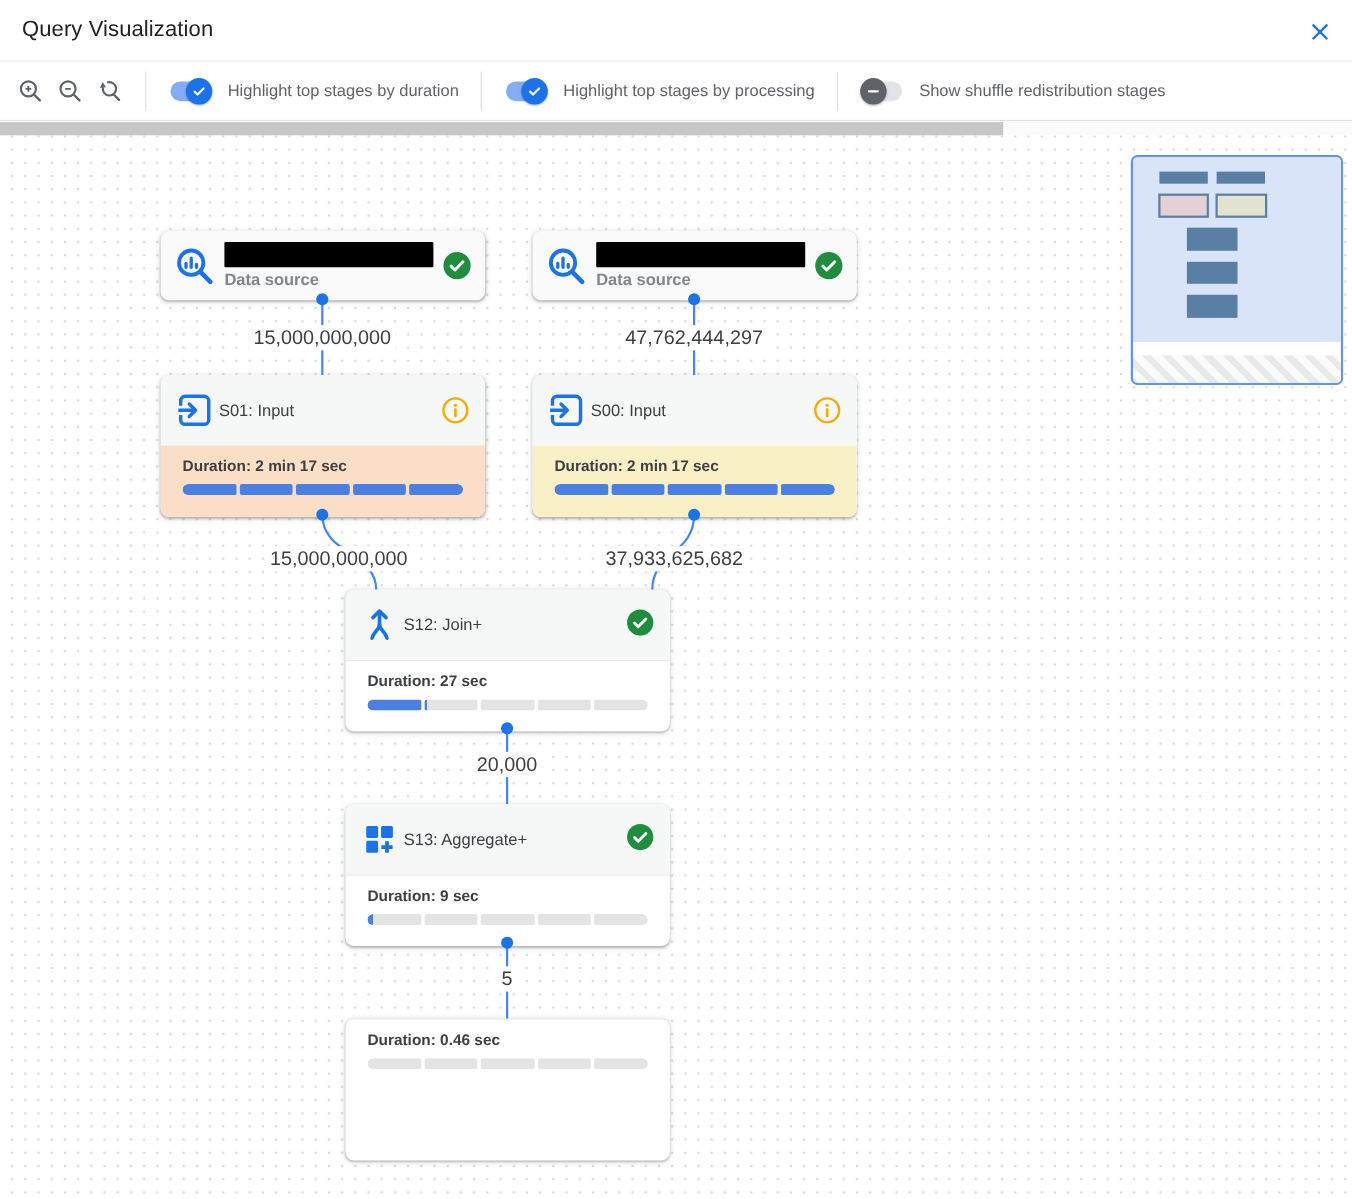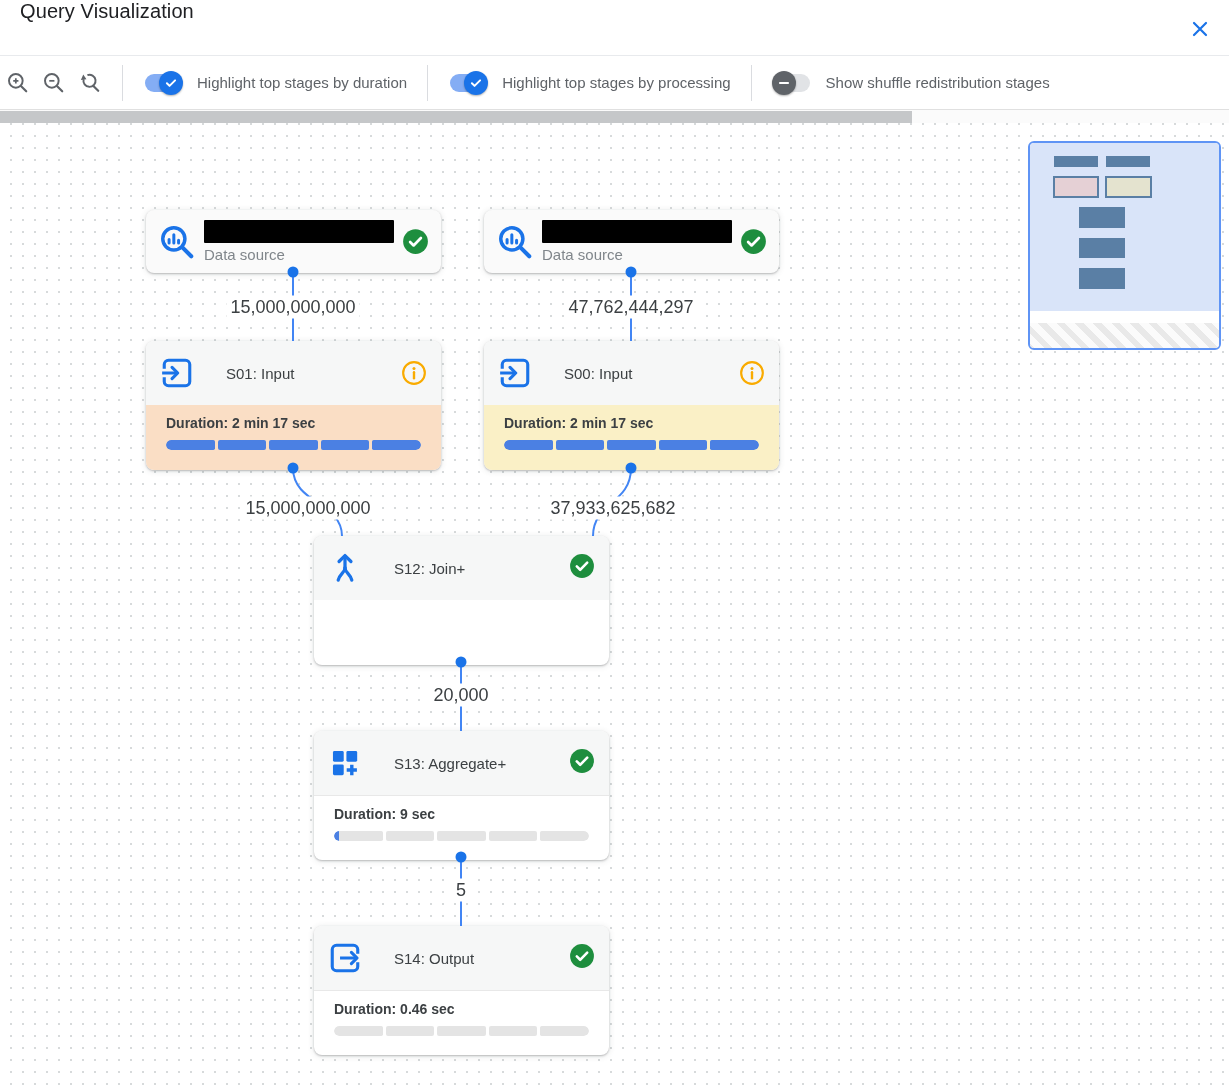--- a/index.html
+++ b/index.html
@@ -8,7 +8,7 @@
 
   
   .titlebar { position:relative; height:56px; background:#fff; border-bottom:1px solid #e8eaed;
-    display:flex; align-items:flex-start; padding:0 20px; }
+    display:flex; align-items:center; padding:0 20px; }
   .titlebar h1 { font-size:20px; font-weight:400; color:#202124; letter-spacing:.1px; }
   .close-btn { position:absolute; right:14px; top:14px; width:30px; height:30px; border:none;
     background:transparent; cursor:pointer; display:flex; align-items:center; justify-content:center; }

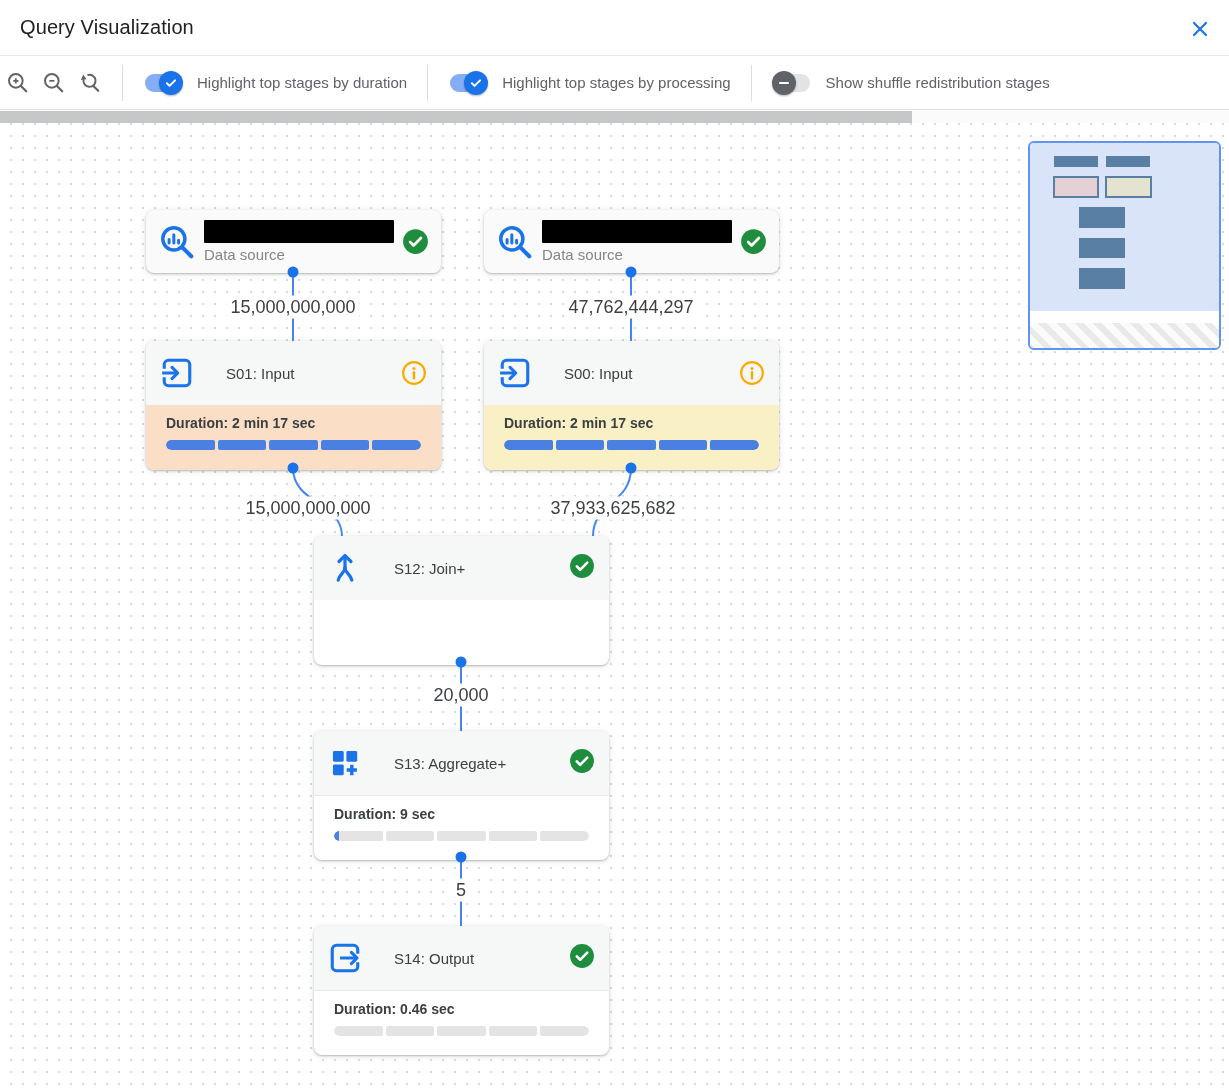--- a/index.html
+++ b/index.html
@@ -15,7 +15,7 @@
 
   
   .toolbar { height:54px; background:#fff; border-bottom:1px solid #e0e0e0;
-    display:flex; align-items:center; padding:0 10px 0 0; }
+    display:flex; align-items:center; padding:0 10px 0 10px; }
   .icon-btn { width:36px; height:36px; border:none; background:transparent; cursor:pointer;
     display:flex; align-items:center; justify-content:center; border-radius:50%; }
   .sep { width:1px; height:36px; background:#dadce0; margin:0 14px; }

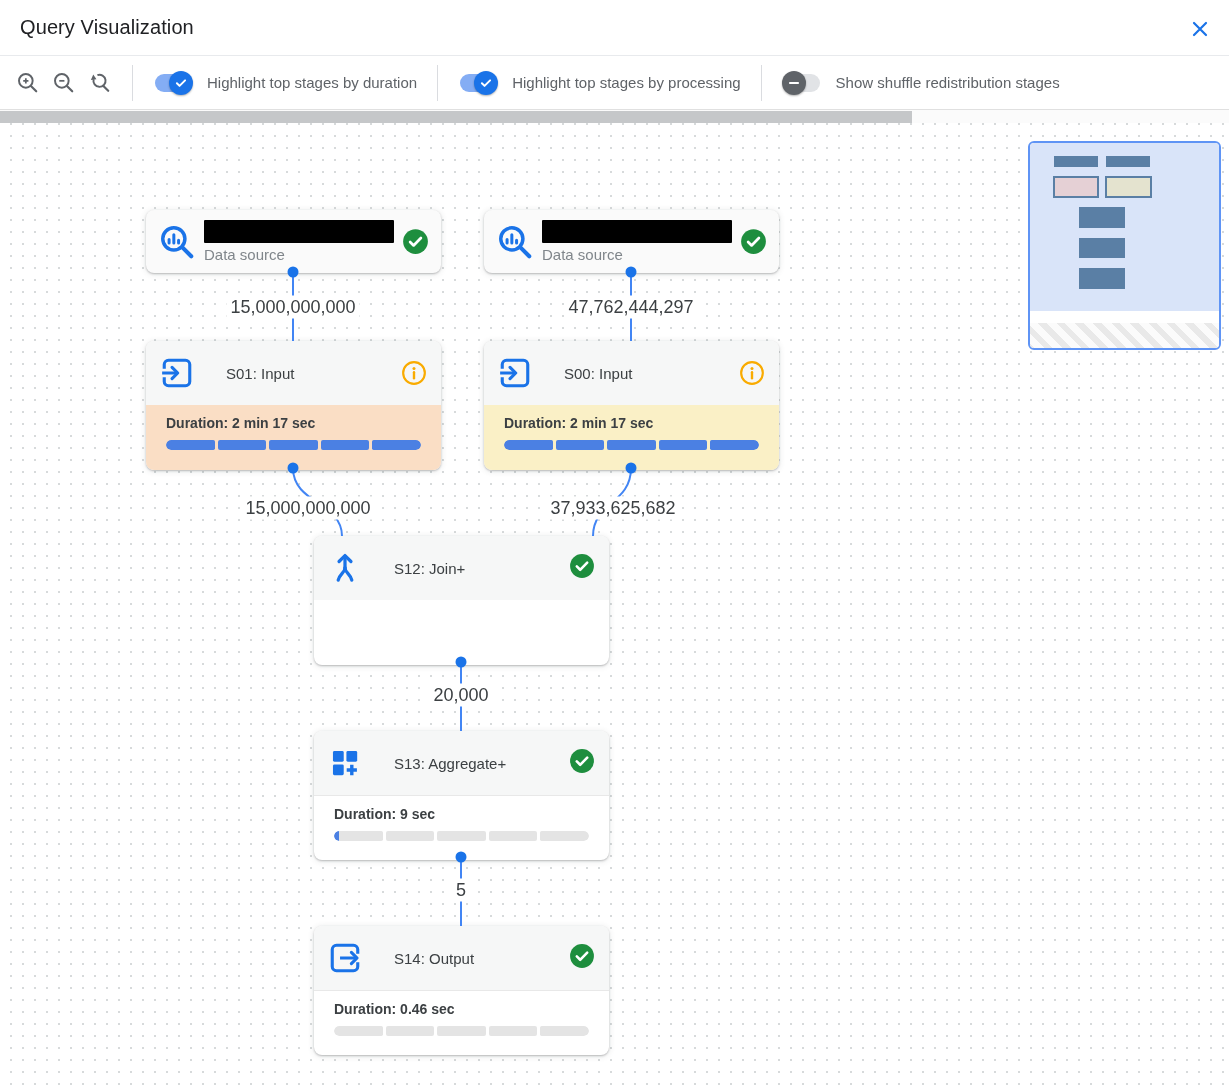--- a/index.html
+++ b/index.html
@@ -50,7 +50,7 @@
   .node { position:absolute; width:295px; background:#fff; border-radius:8px; z-index:4;
     box-shadow:0 1px 2px rgba(60,64,67,.30), 0 1px 6px rgba(60,64,67,.15); overflow:hidden; cursor:pointer; }
   .ds-node { height:63px; background:#fafafa; display:flex; align-items:center; padding:0 12px; }
-  .ds-node .mid { flex:1; margin-left:8px; }
+  .ds-node .mid { flex:1; margin-left:8px;font-weight:bold; }
   .redacted { width:190px; height:23px; background:#000; border-radius:1px; }
   .ds-label { font-size:15px; color:#80868b; margin-top:3px; }
 

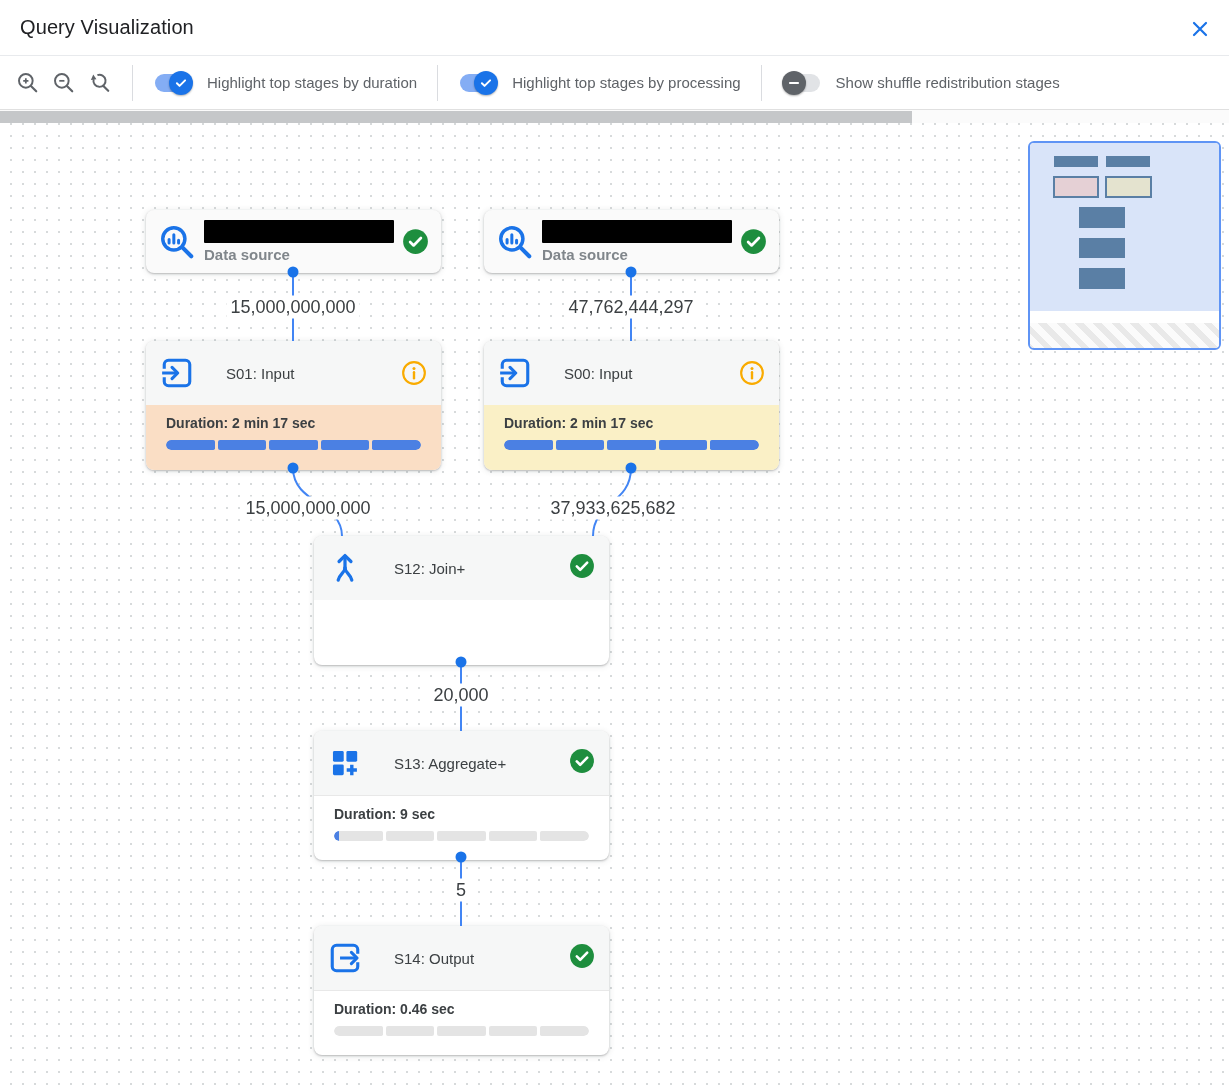--- a/index.html
+++ b/index.html
@@ -56,7 +56,7 @@
 
   .stage-node { height:129px; }
   .stage-header { height:64px; background:#f6f7f7; display:flex; align-items:center; padding:0 14px; }
-  .stage-title { flex:1; font-size:15px; font-weight:500; color:#3c4043; margin-left:32px; }
+  .stage-title { flex:1; font-size:15px; font-weight:500; color:#3c4043; margin-left:5px; }
   .stage-section { height:65px; padding:10px 20px 0 20px; border-top:1px solid #e8e8e8; }
   .stage-section.hl-duration { background:var(--duration-highlight,#fadec5); border-top:none; }
   .stage-section.hl-processing { background:var(--processing-highlight,#faf0c6); border-top:none; }

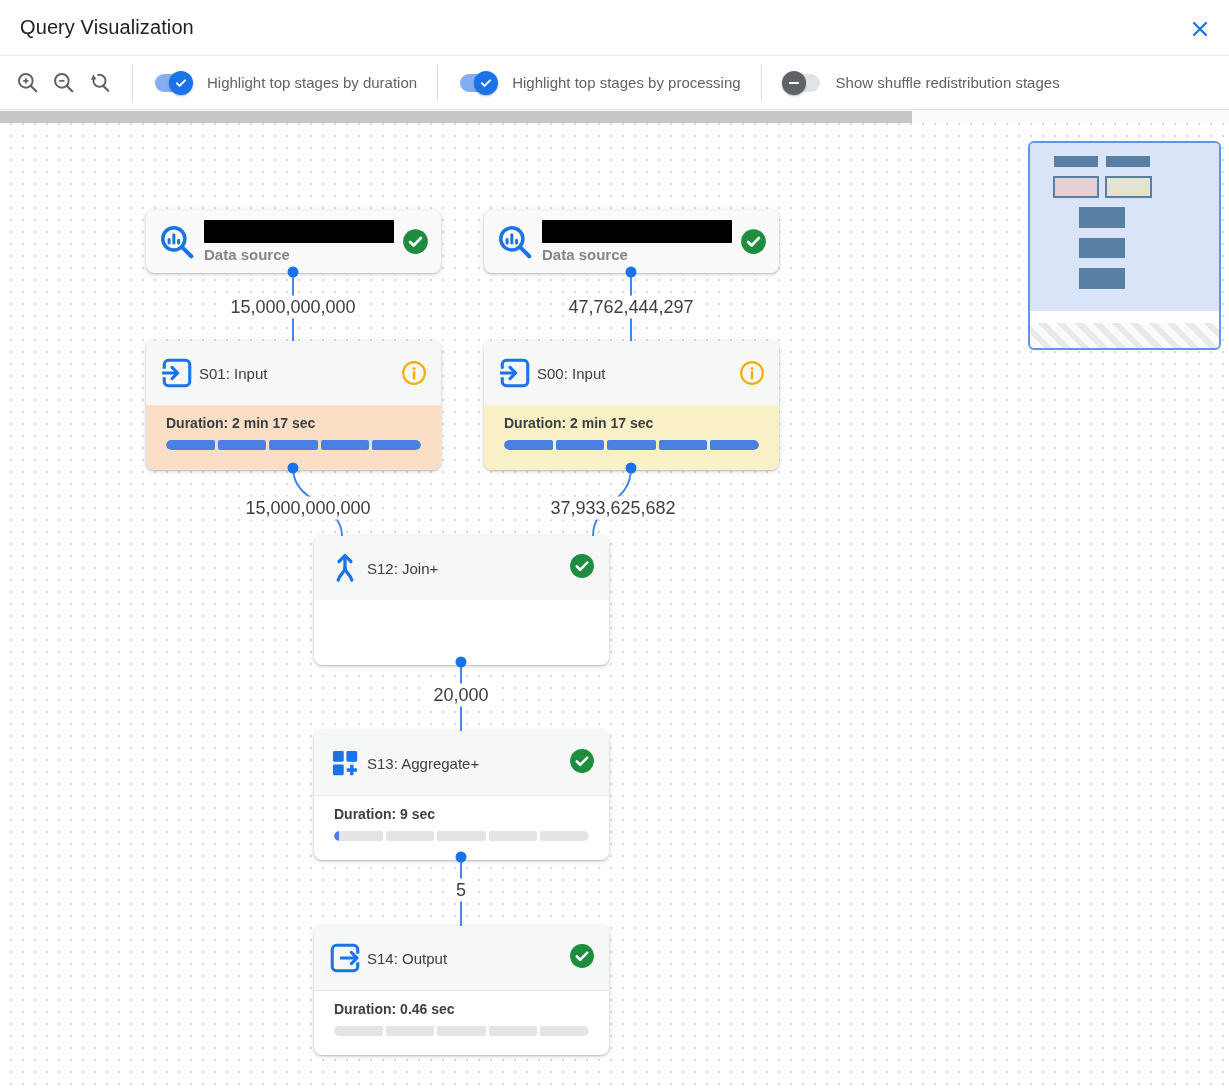--- a/index.html
+++ b/index.html
@@ -287,6 +287,16 @@
         
       </span>
     </div>
+    <div class="stage-section">
+      <div class="duration-label">Duration: 27 sec</div>
+      <div class="pbar">
+          <span class="seg" style="background: rgb(75, 128, 227);"></span>
+          <span class="seg" style="background: linear-gradient(90deg, rgb(75, 128, 227) 5%, rgb(228, 228, 228) 5%);"></span>
+          <span class="seg" style="background: rgb(228, 228, 228);"></span>
+          <span class="seg" style="background: rgb(228, 228, 228);"></span>
+          <span class="seg" style="background: rgb(228, 228, 228);"></span>
+        </div>
+    </div>
   </div>
 
   <div class="node stage-node" style="left:314px; top:621px;">

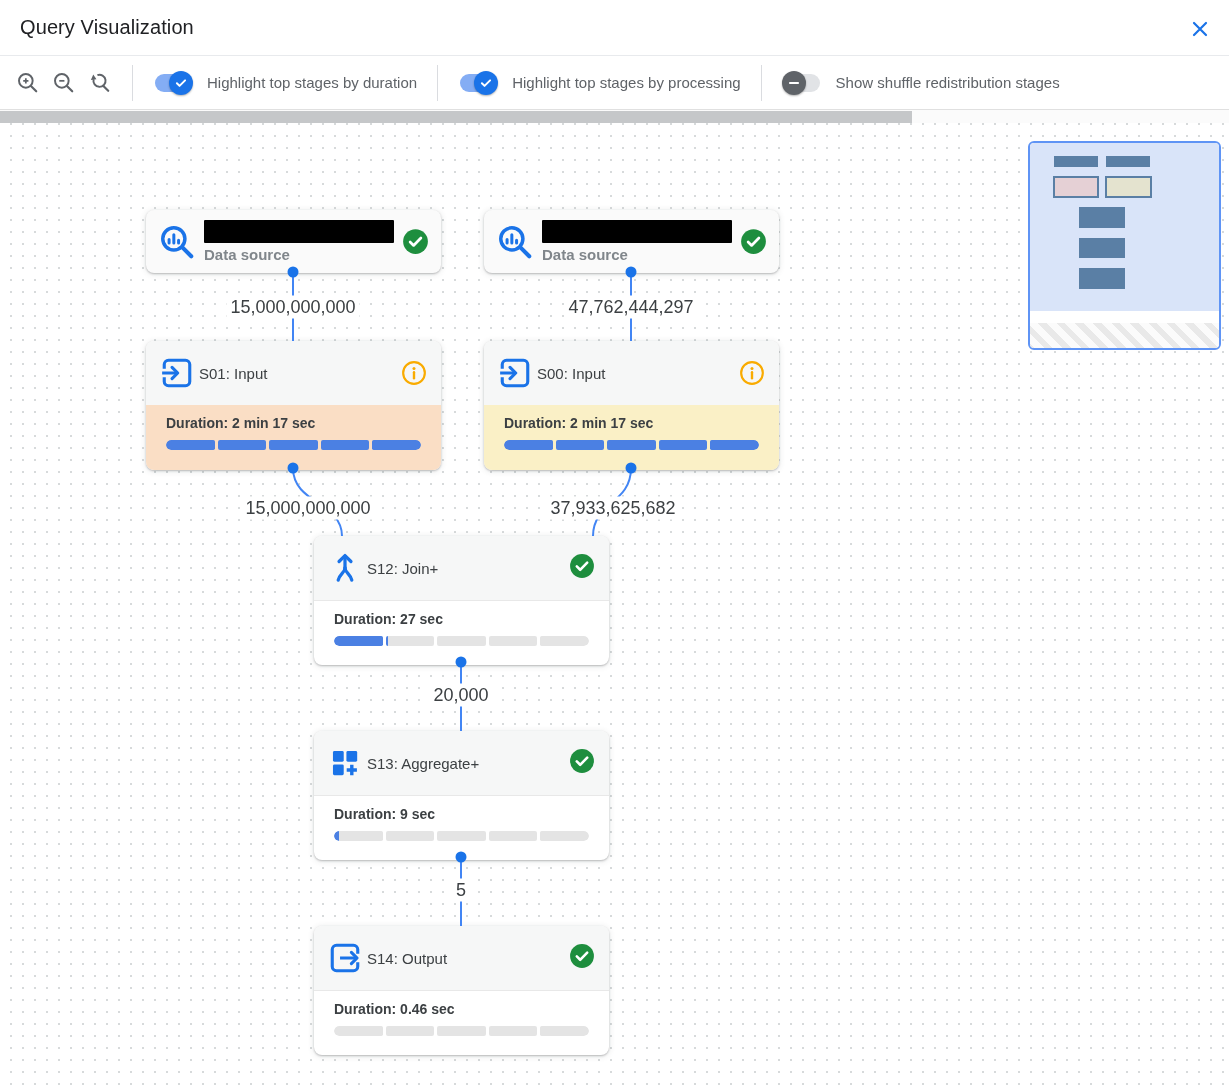--- a/index.html
+++ b/index.html
@@ -329,21 +329,6 @@
   </div>
 
   <div class="node stage-node" style="left:314px; top:816px;">
-    <div class="stage-header">
-      <svg width="34" height="34" viewBox="0 0 24 24" fill="none">
-        <path d="M21,9 V6 a3,3 0 0 0 -3,-3 H6 a3,3 0 0 0 -3,3 v12 a3,3 0 0 0 3,3 h12 a3,3 0 0 0 3,-3 v-3" stroke="#1a73e8" stroke-width="2.2"></path>
-        <path d="M8.5,12 H20.5" stroke="#1a73e8" stroke-width="2.2"></path>
-        <path d="M16.5,8 L20.5,12 L16.5,16" stroke="#1a73e8" stroke-width="2.2" stroke-linejoin="round" stroke-linecap="round"></path>
-      </svg>
-      <span class="stage-title">S14: Output</span>
-      <span class="status-wrap" data-state="completed">
-        <svg class="ic-check" width="26" height="26" viewBox="0 0 24 24">
-            <circle cx="12" cy="12" r="11" fill="#1e8e3e"></circle>
-            <path d="M7.2,12.4 l3.1,3.1 l6.5,-6.6" stroke="#fff" stroke-width="2.4" fill="none" stroke-linecap="round" stroke-linejoin="round"></path>
-          </svg>
-        
-      </span>
-    </div>
     <div class="stage-section">
       <div class="duration-label">Duration: 0.46 sec</div>
       <div class="pbar">

